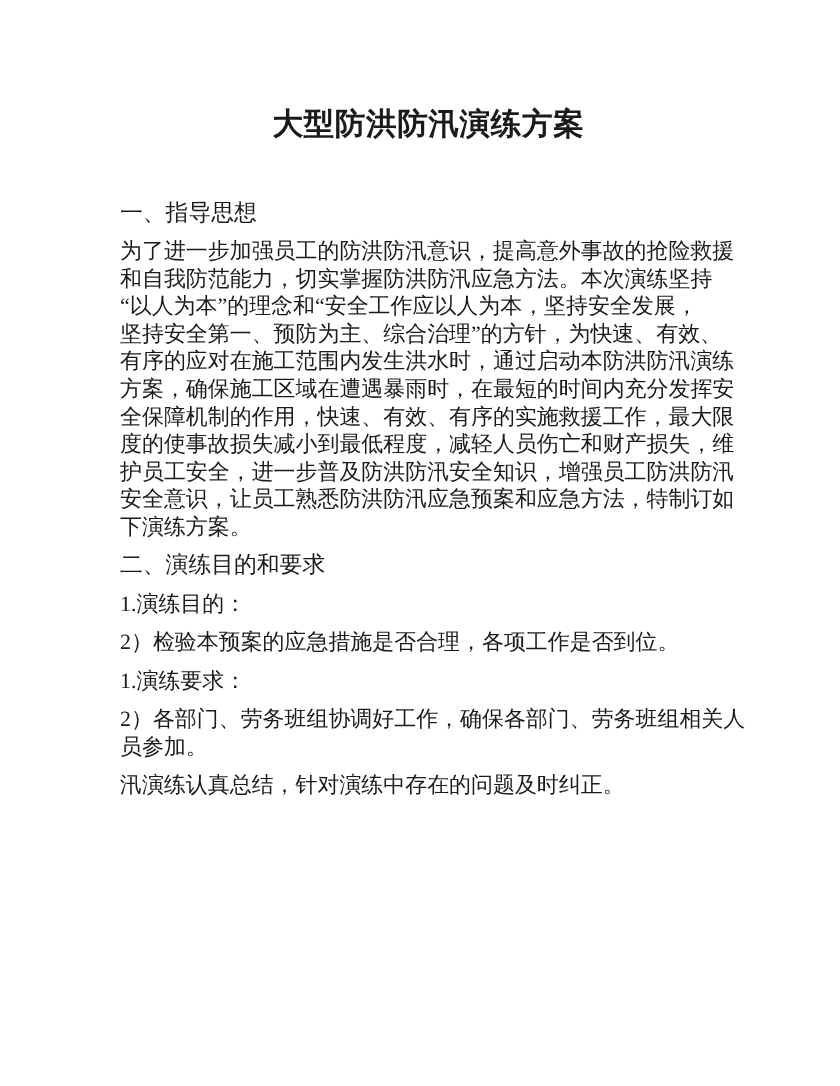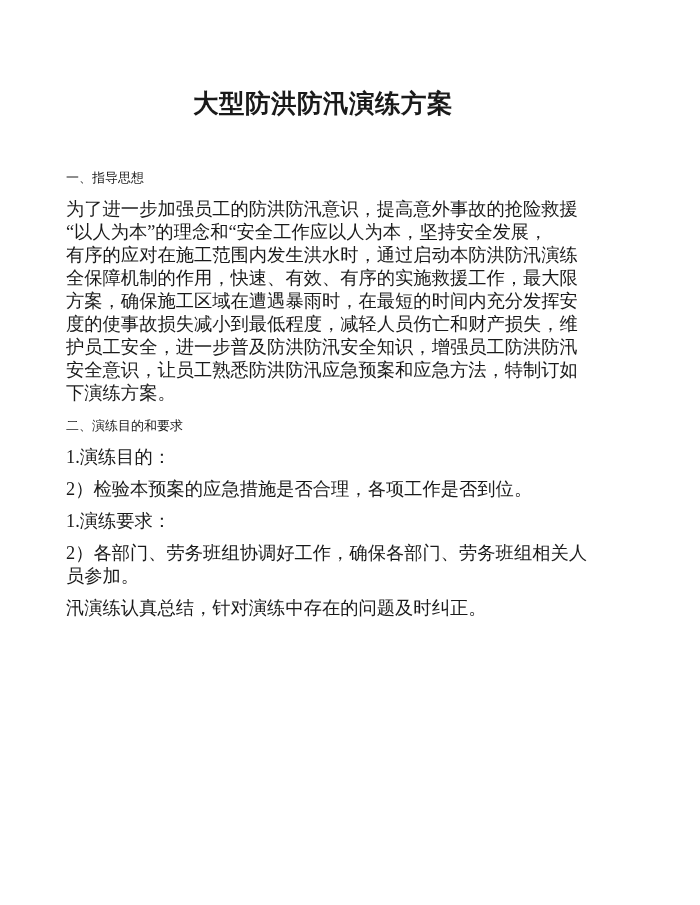--- a/index.html
+++ b/index.html
@@ -19,7 +19,7 @@
     font-family: "Liberation Serif", "DejaVu Serif", serif;
   }
   .content {
-    margin-left: 66px;
+    margin-left: 100px;
     width: 514px;
   }
   .title {

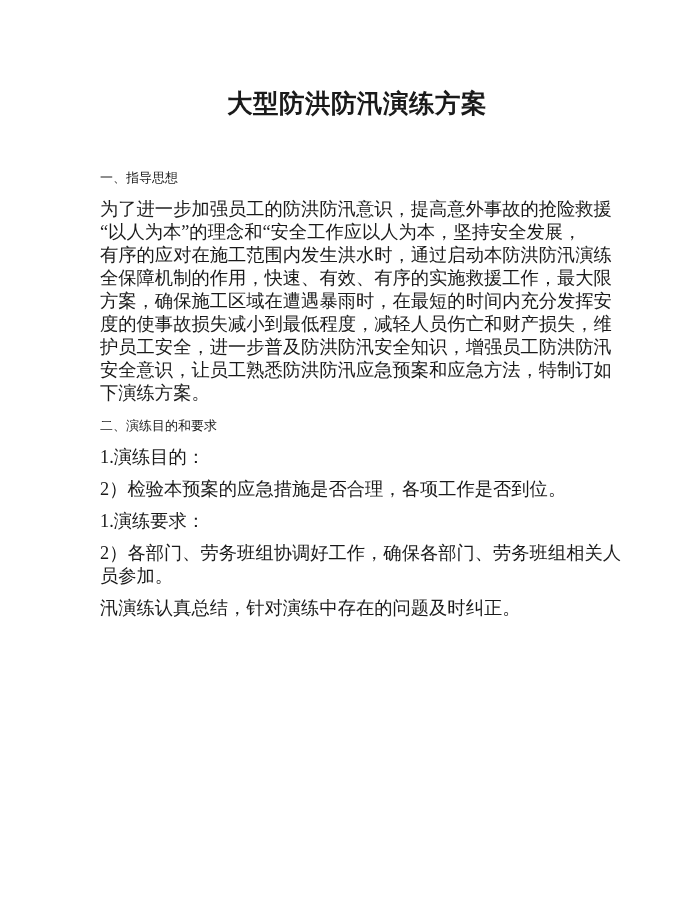--- a/index.html
+++ b/index.html
@@ -34,7 +34,7 @@
     white-space: nowrap;
   }
   .heading {
-    font-size: 13px;
+    font-size: 19px;
     line-height: 23px;
     margin: 0 0 9px 0;
     font-weight: 400;

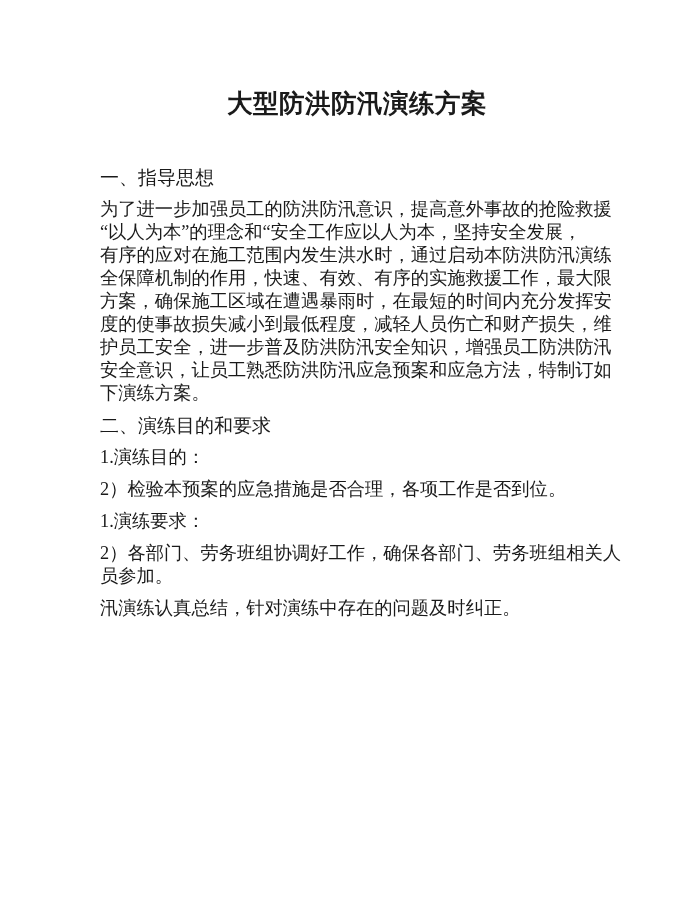--- a/index.html
+++ b/index.html
@@ -61,6 +61,7 @@
 
     <div class="para">
       <div class="line">为了进一步加强员工的防洪防汛意识，提高意外事故的抢险救援</div>
+      <div class="line">和自我防范能力，切实掌握防洪防汛应急方法。本次演练坚持</div>
       <div class="line">“以人为本”的理念和“安全工作应以人为本，坚持安全发展，</div>
       <div class="line">有序的应对在施工范围内发生洪水时，通过启动本防洪防汛演练</div>
       <div class="line">全保障机制的作用，快速、有效、有序的实施救援工作，最大限</div>

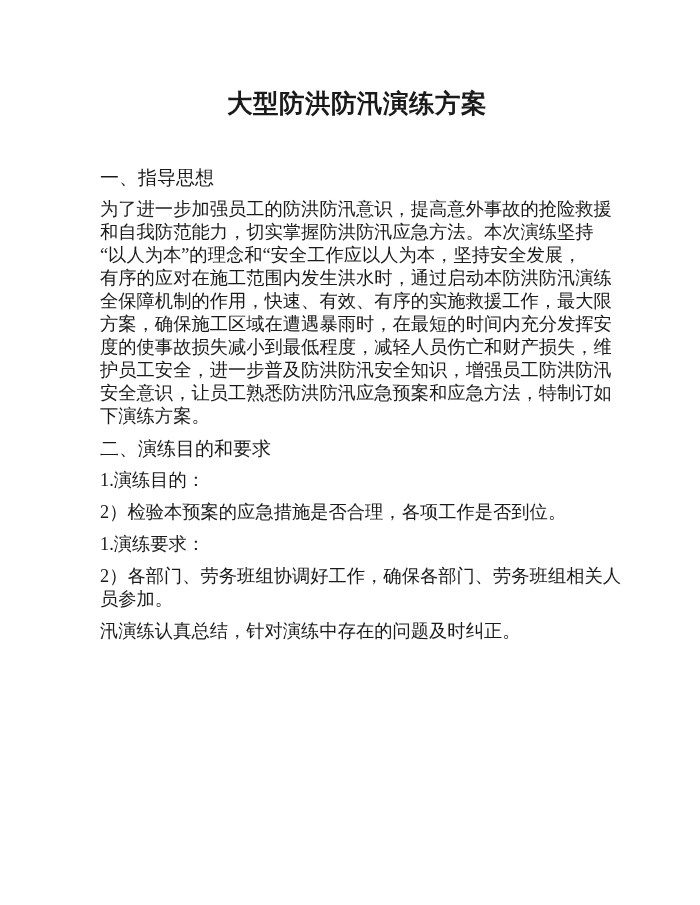--- a/index.html
+++ b/index.html
@@ -63,6 +63,7 @@
       <div class="line">为了进一步加强员工的防洪防汛意识，提高意外事故的抢险救援</div>
       <div class="line">和自我防范能力，切实掌握防洪防汛应急方法。本次演练坚持</div>
       <div class="line">“以人为本”的理念和“安全工作应以人为本，坚持安全发展，</div>
+      <div class="line">坚持安全第一、预防为主、综合治理”的方针，为快速、有效、</div>
       <div class="line">有序的应对在施工范围内发生洪水时，通过启动本防洪防汛演练</div>
       <div class="line">全保障机制的作用，快速、有效、有序的实施救援工作，最大限</div>
       <div class="line">方案，确保施工区域在遭遇暴雨时，在最短的时间内充分发挥安</div>

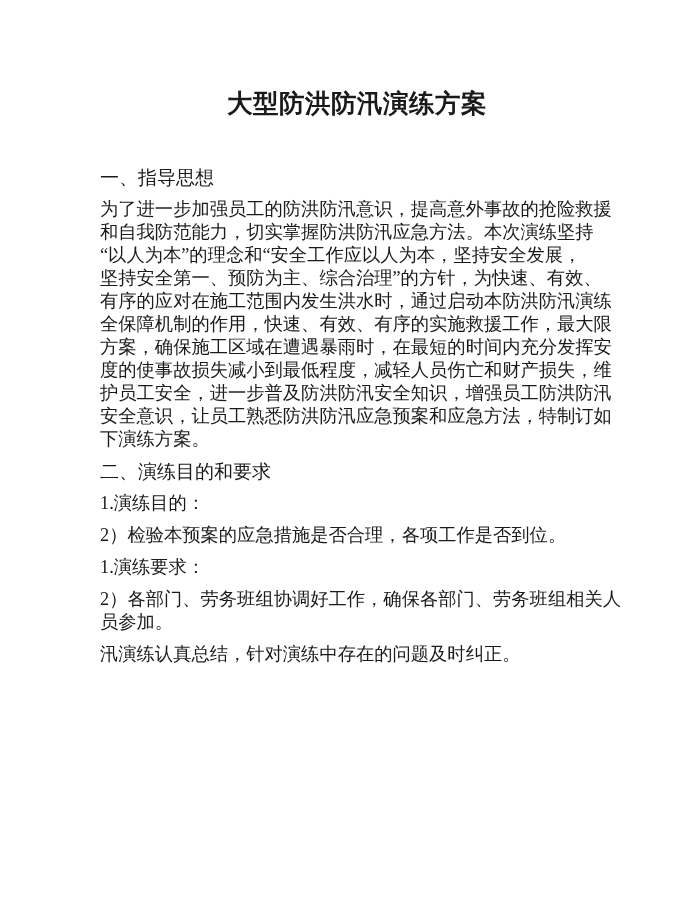--- a/index.html
+++ b/index.html
@@ -65,8 +65,8 @@
       <div class="line">“以人为本”的理念和“安全工作应以人为本，坚持安全发展，</div>
       <div class="line">坚持安全第一、预防为主、综合治理”的方针，为快速、有效、</div>
       <div class="line">有序的应对在施工范围内发生洪水时，通过启动本防洪防汛演练</div>
+      <div class="line">方案，确保施工区域在遭遇暴雨时，在最短的时间内充分发挥安</div>
       <div class="line">全保障机制的作用，快速、有效、有序的实施救援工作，最大限</div>
-      <div class="line">方案，确保施工区域在遭遇暴雨时，在最短的时间内充分发挥安</div>
       <div class="line">度的使事故损失减小到最低程度，减轻人员伤亡和财产损失，维</div>
       <div class="line">护员工安全，进一步普及防洪防汛安全知识，增强员工防洪防汛</div>
       <div class="line">安全意识，让员工熟悉防洪防汛应急预案和应急方法，特制订如</div>

